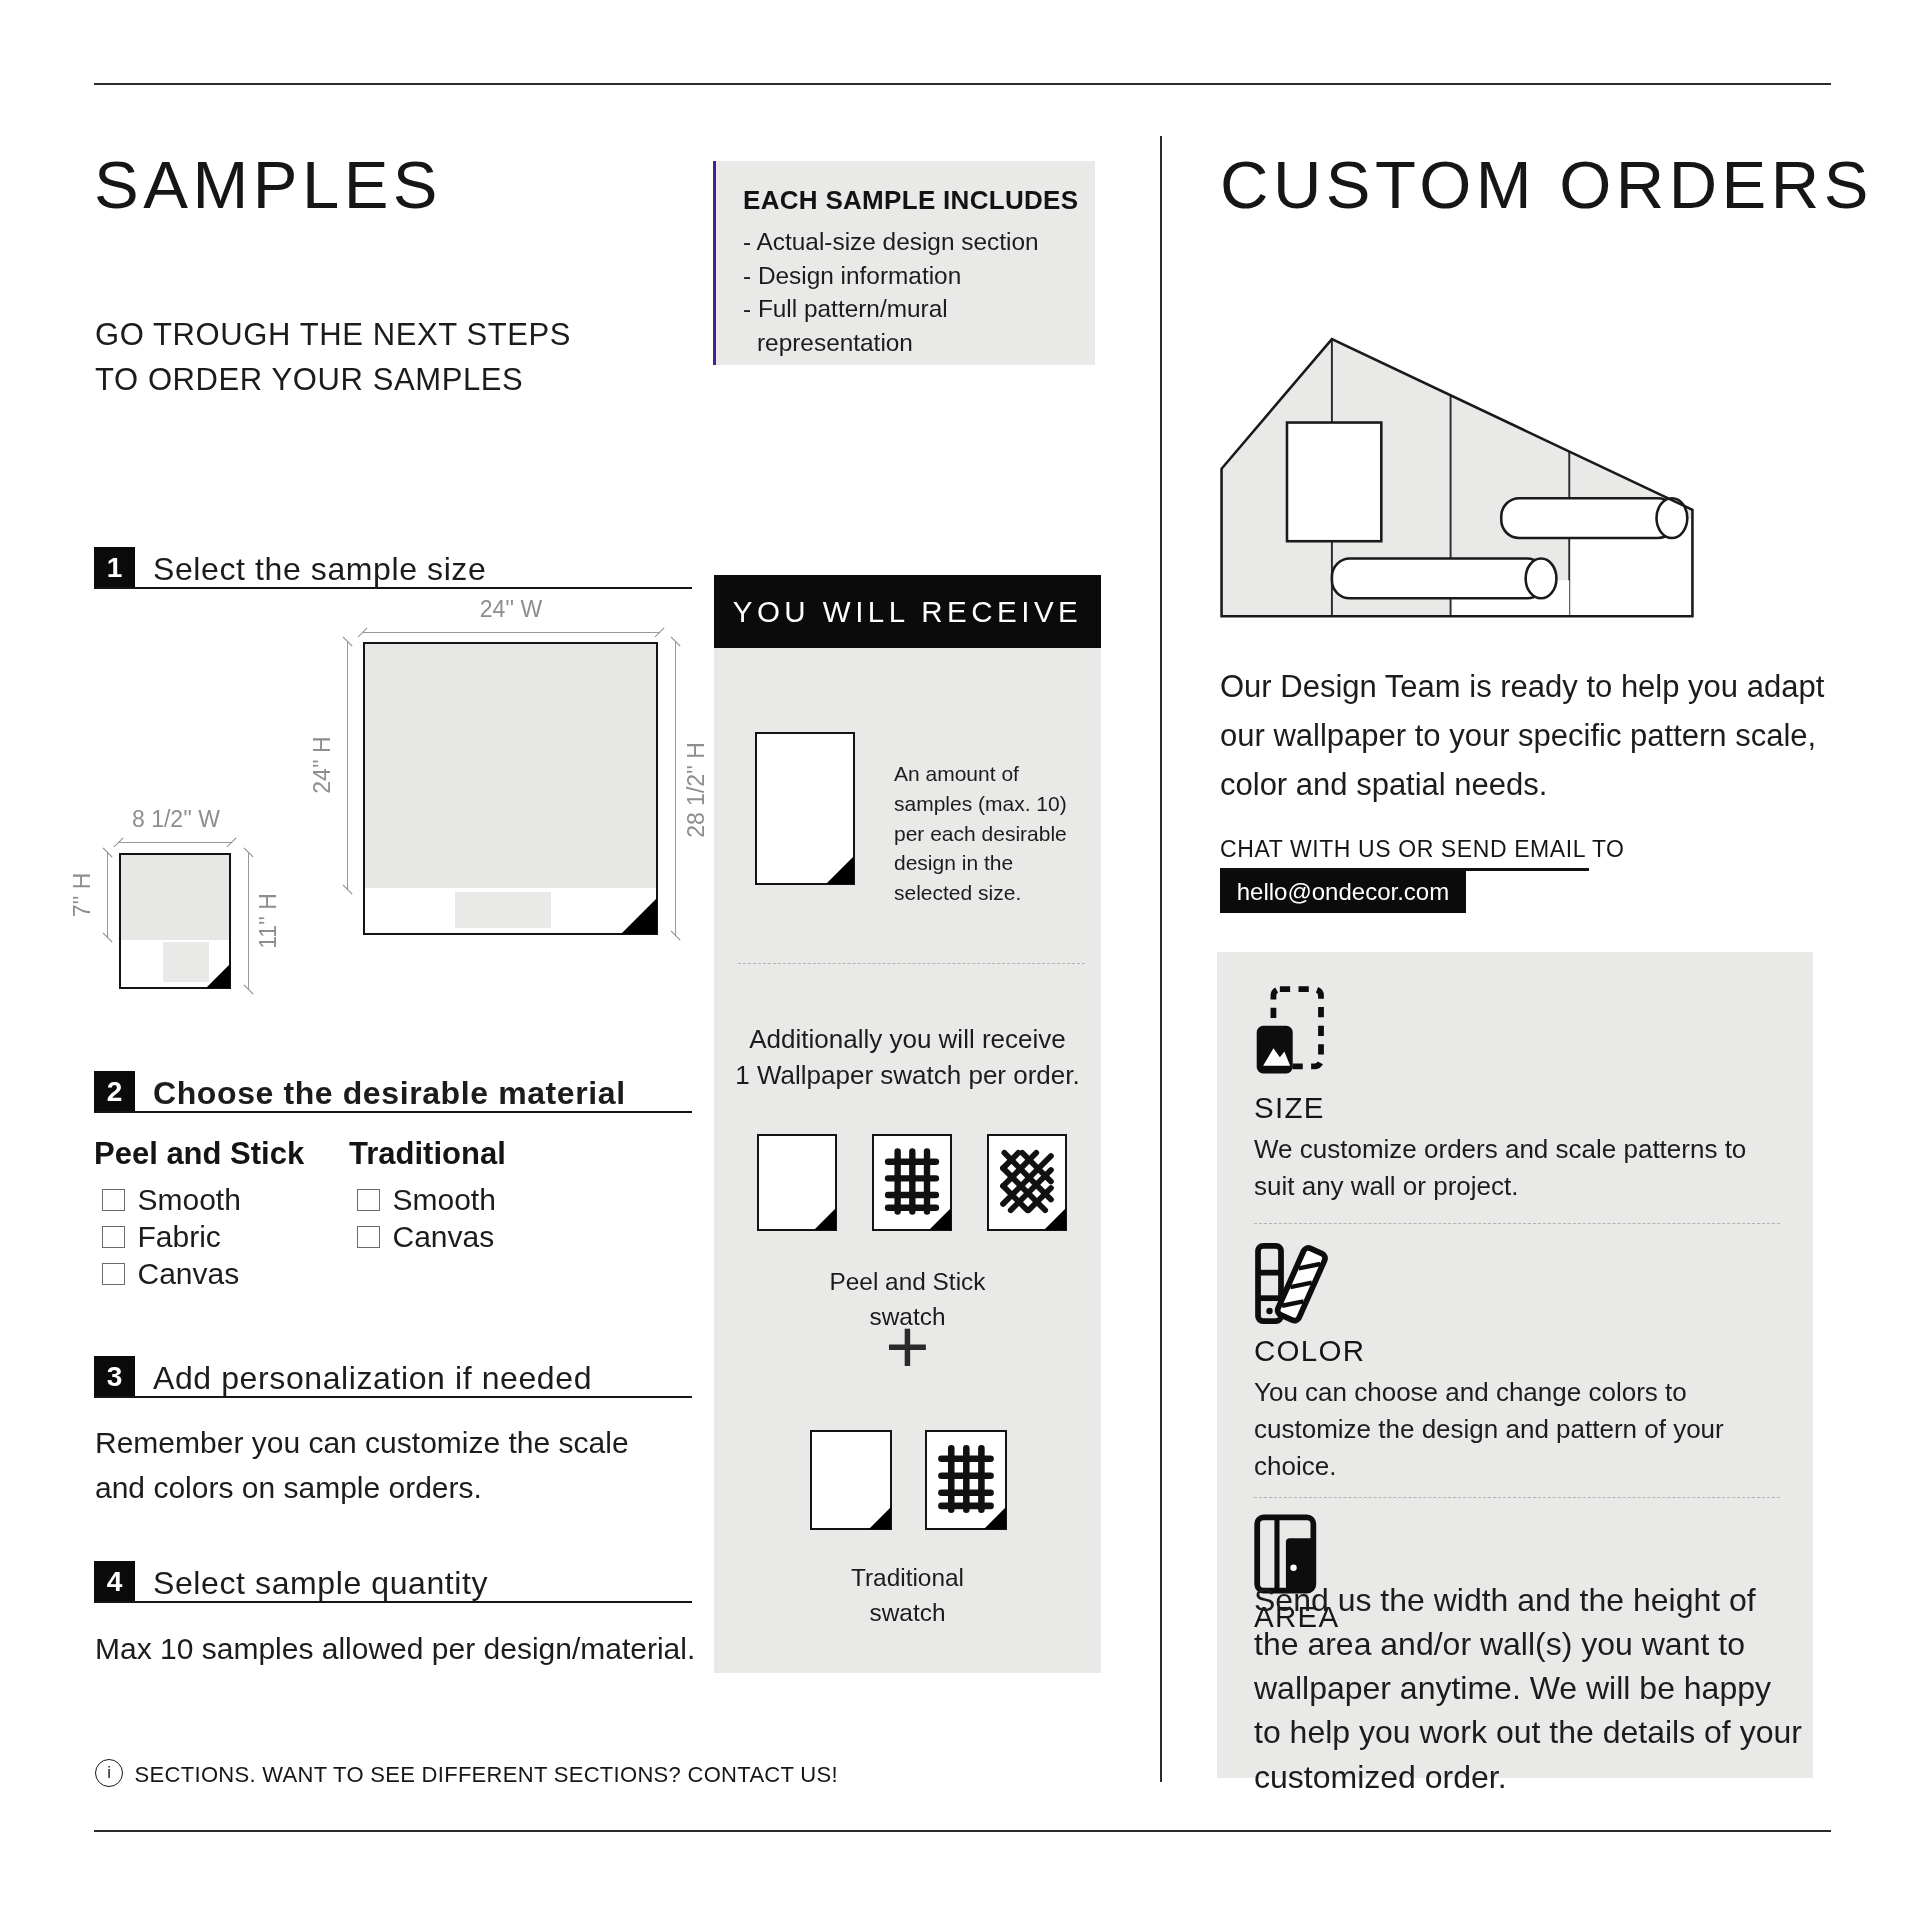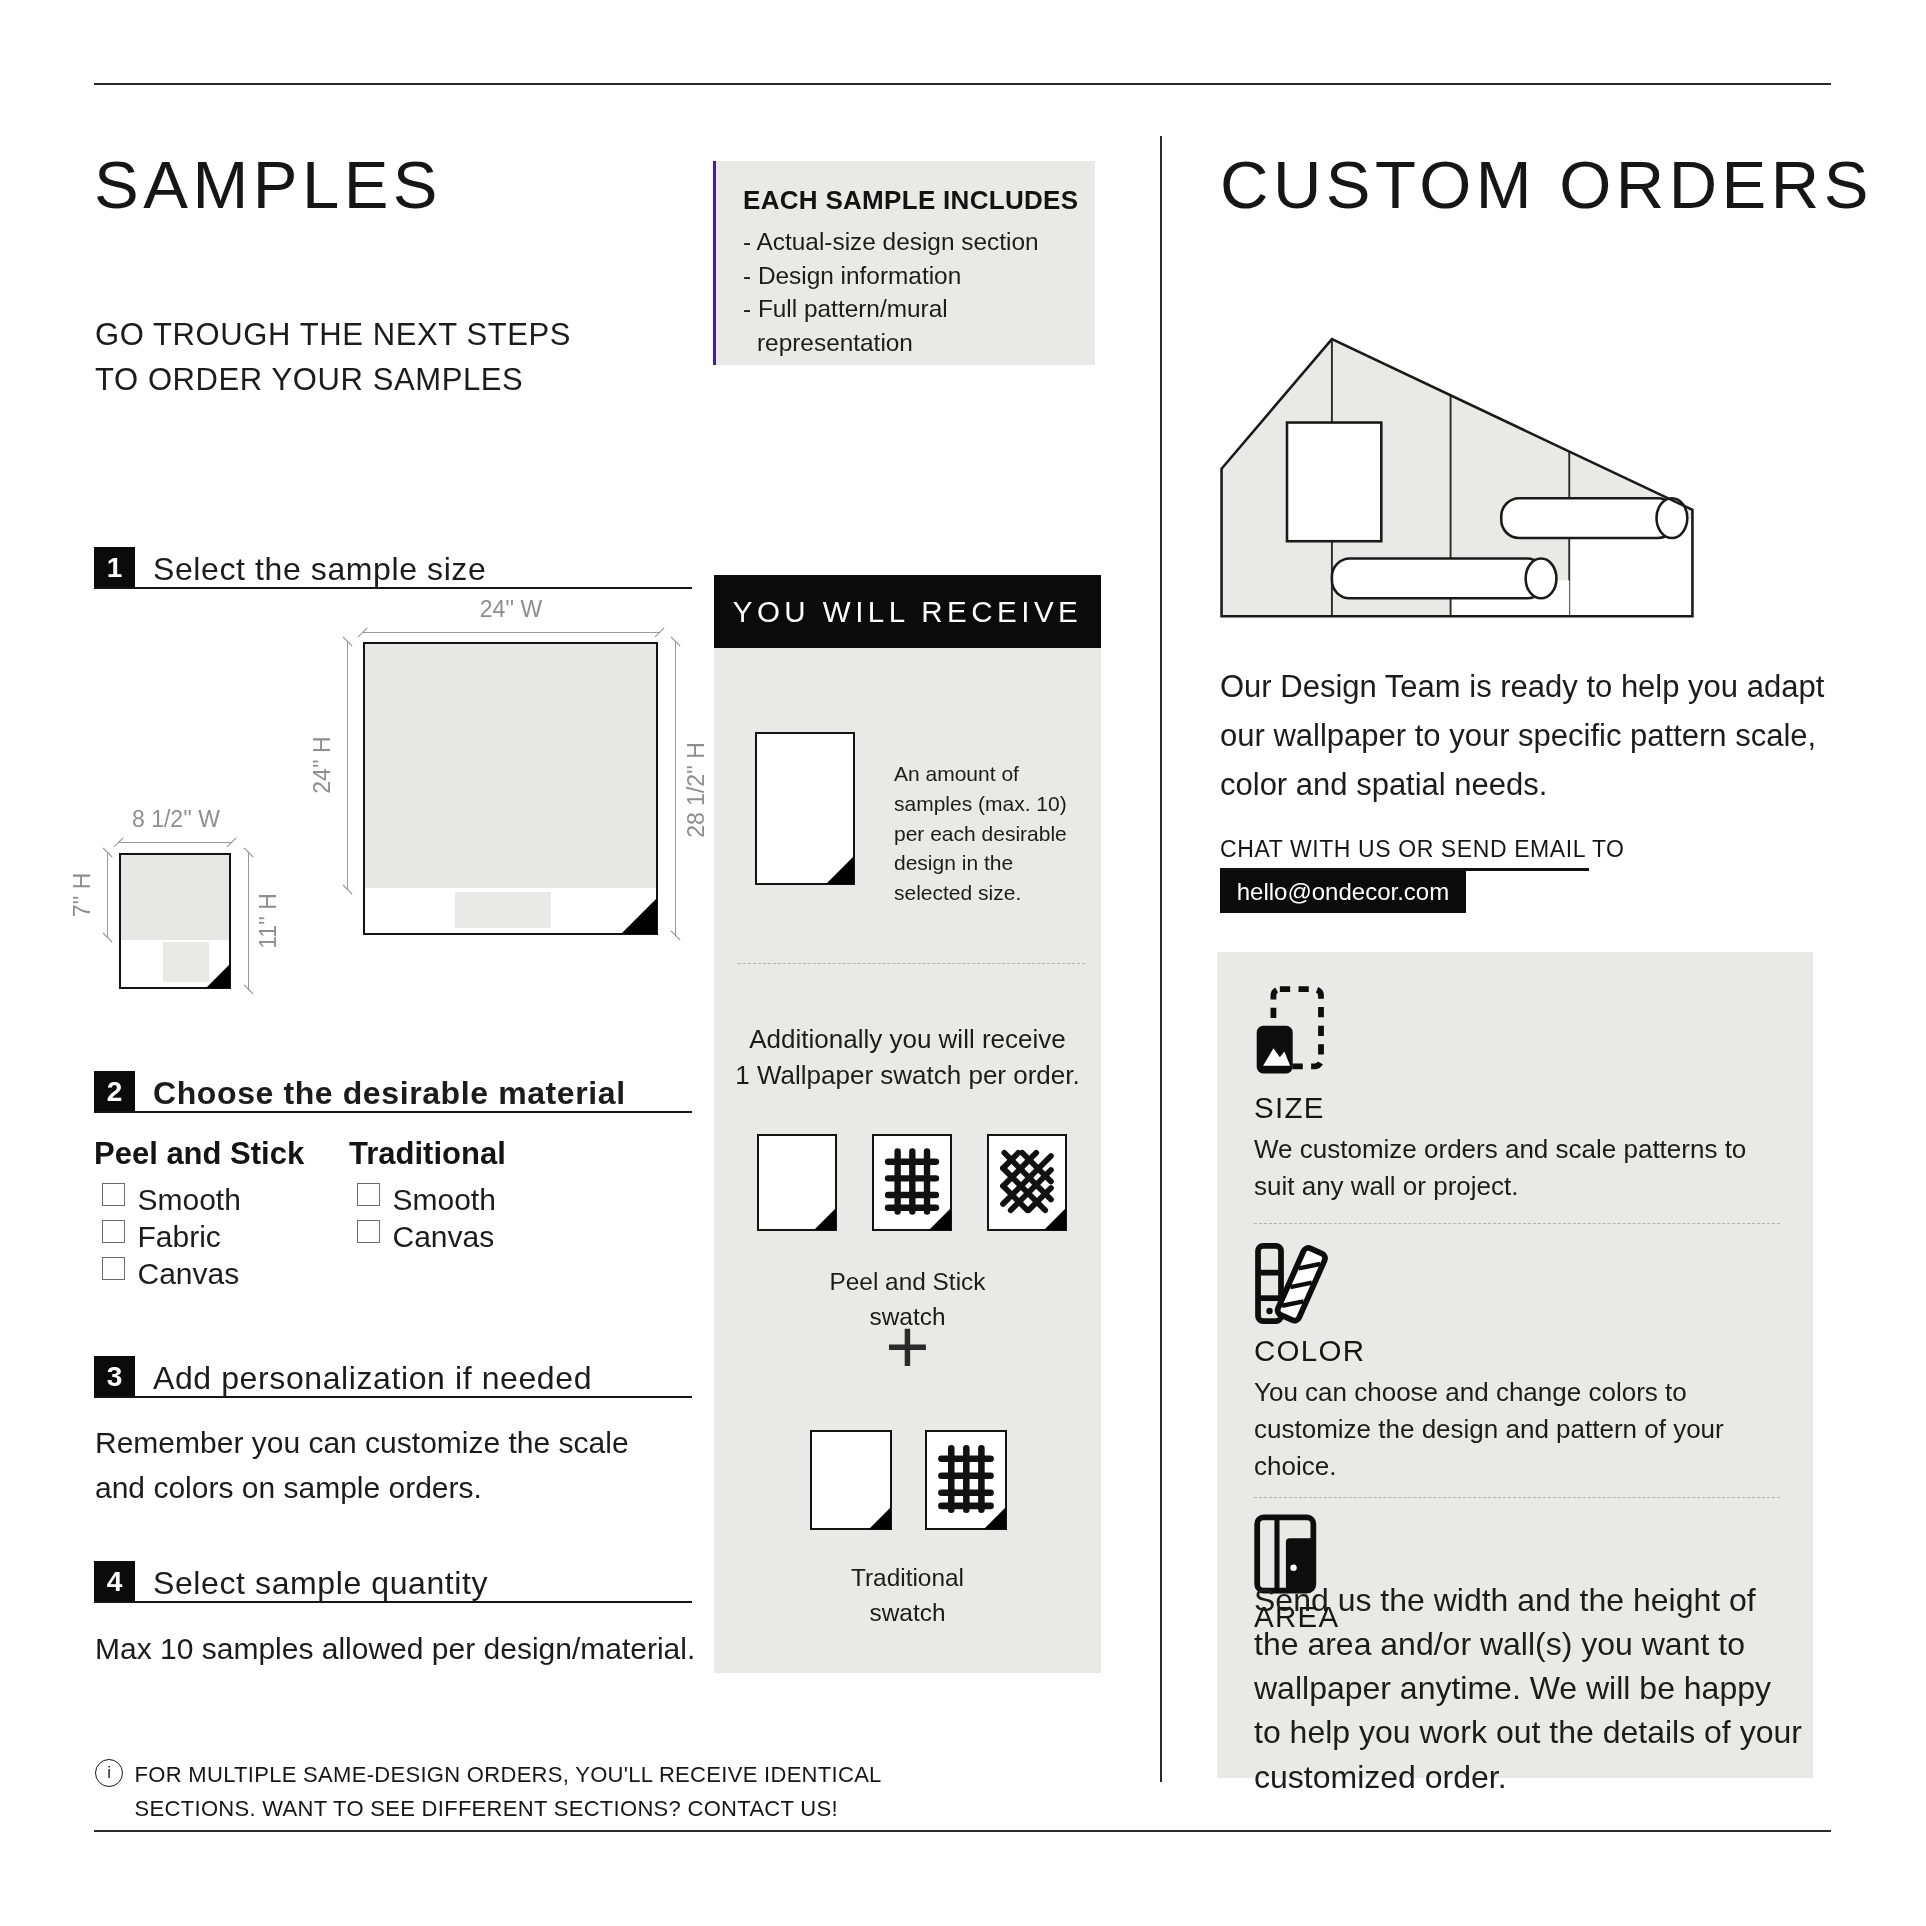--- a/index.html
+++ b/index.html
@@ -18,7 +18,7 @@
   .steprule{position:absolute;height:1.9px;background:#161616;}
   .bodytext{font-size:30px;line-height:1.5;color:#1c1c1c;}
   .mat-title{position:absolute;font-size:31px;font-weight:700;color:#141414;}
-  .mat-row{position:absolute;font-size:30px;color:#1c1c1c;display:flex;align-items:flex-start;gap:13px;padding-left:8px;}
+  .mat-row{position:absolute;font-size:30px;color:#1c1c1c;display:flex;align-items:center;gap:13px;padding-left:8px;}
   .cb{display:inline-block;width:20.5px;height:20.5px;border:1.9px solid #6b6b6b;background:#fff;}
   .gray-panel{position:absolute;background:#e9e9e8;}
   .inc-box{position:absolute;background:#e9e9e8;border-left:3px solid #4c1d95;}

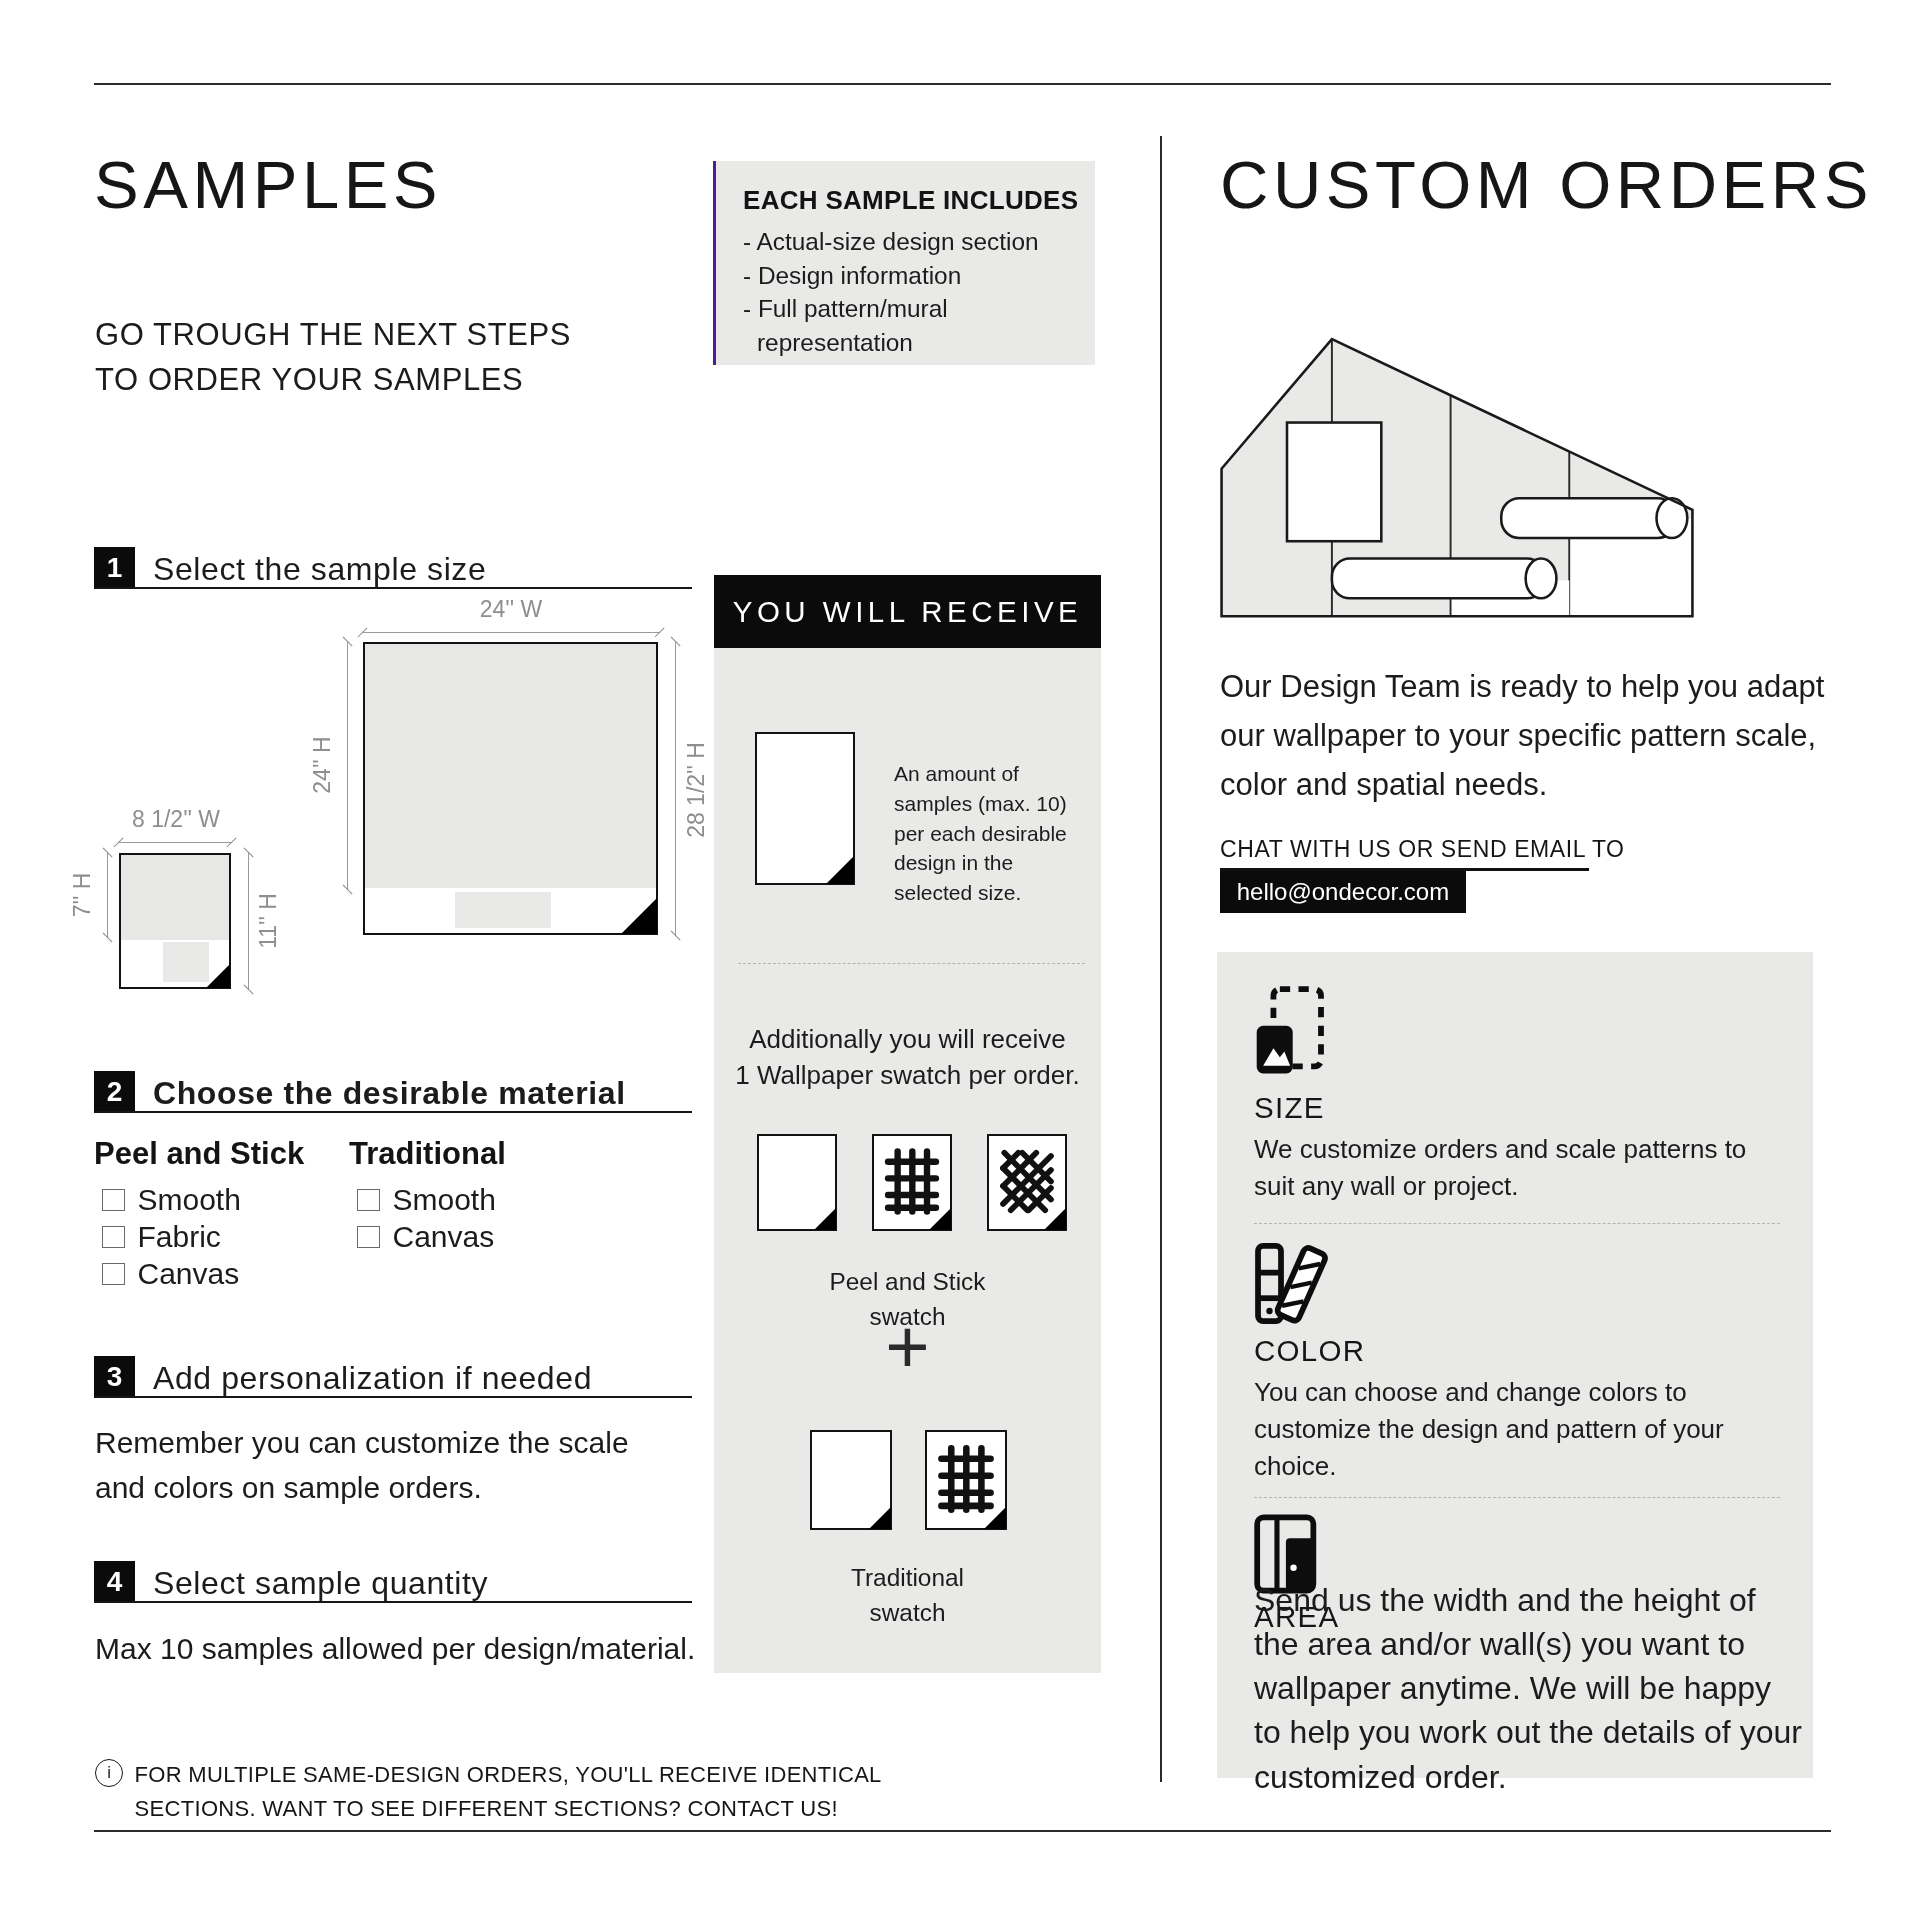--- a/index.html
+++ b/index.html
@@ -142,7 +142,6 @@
       <span>i</span>
     </span>
   <span class="footlines">
-    <span style="display:block">FOR MULTIPLE SAME-DESIGN ORDERS, YOU'LL RECEIVE IDENTICAL</span>
     <span style="display:block">SECTIONS. WANT TO SEE DIFFERENT SECTIONS? CONTACT US!</span>
   </span>
 </div>

